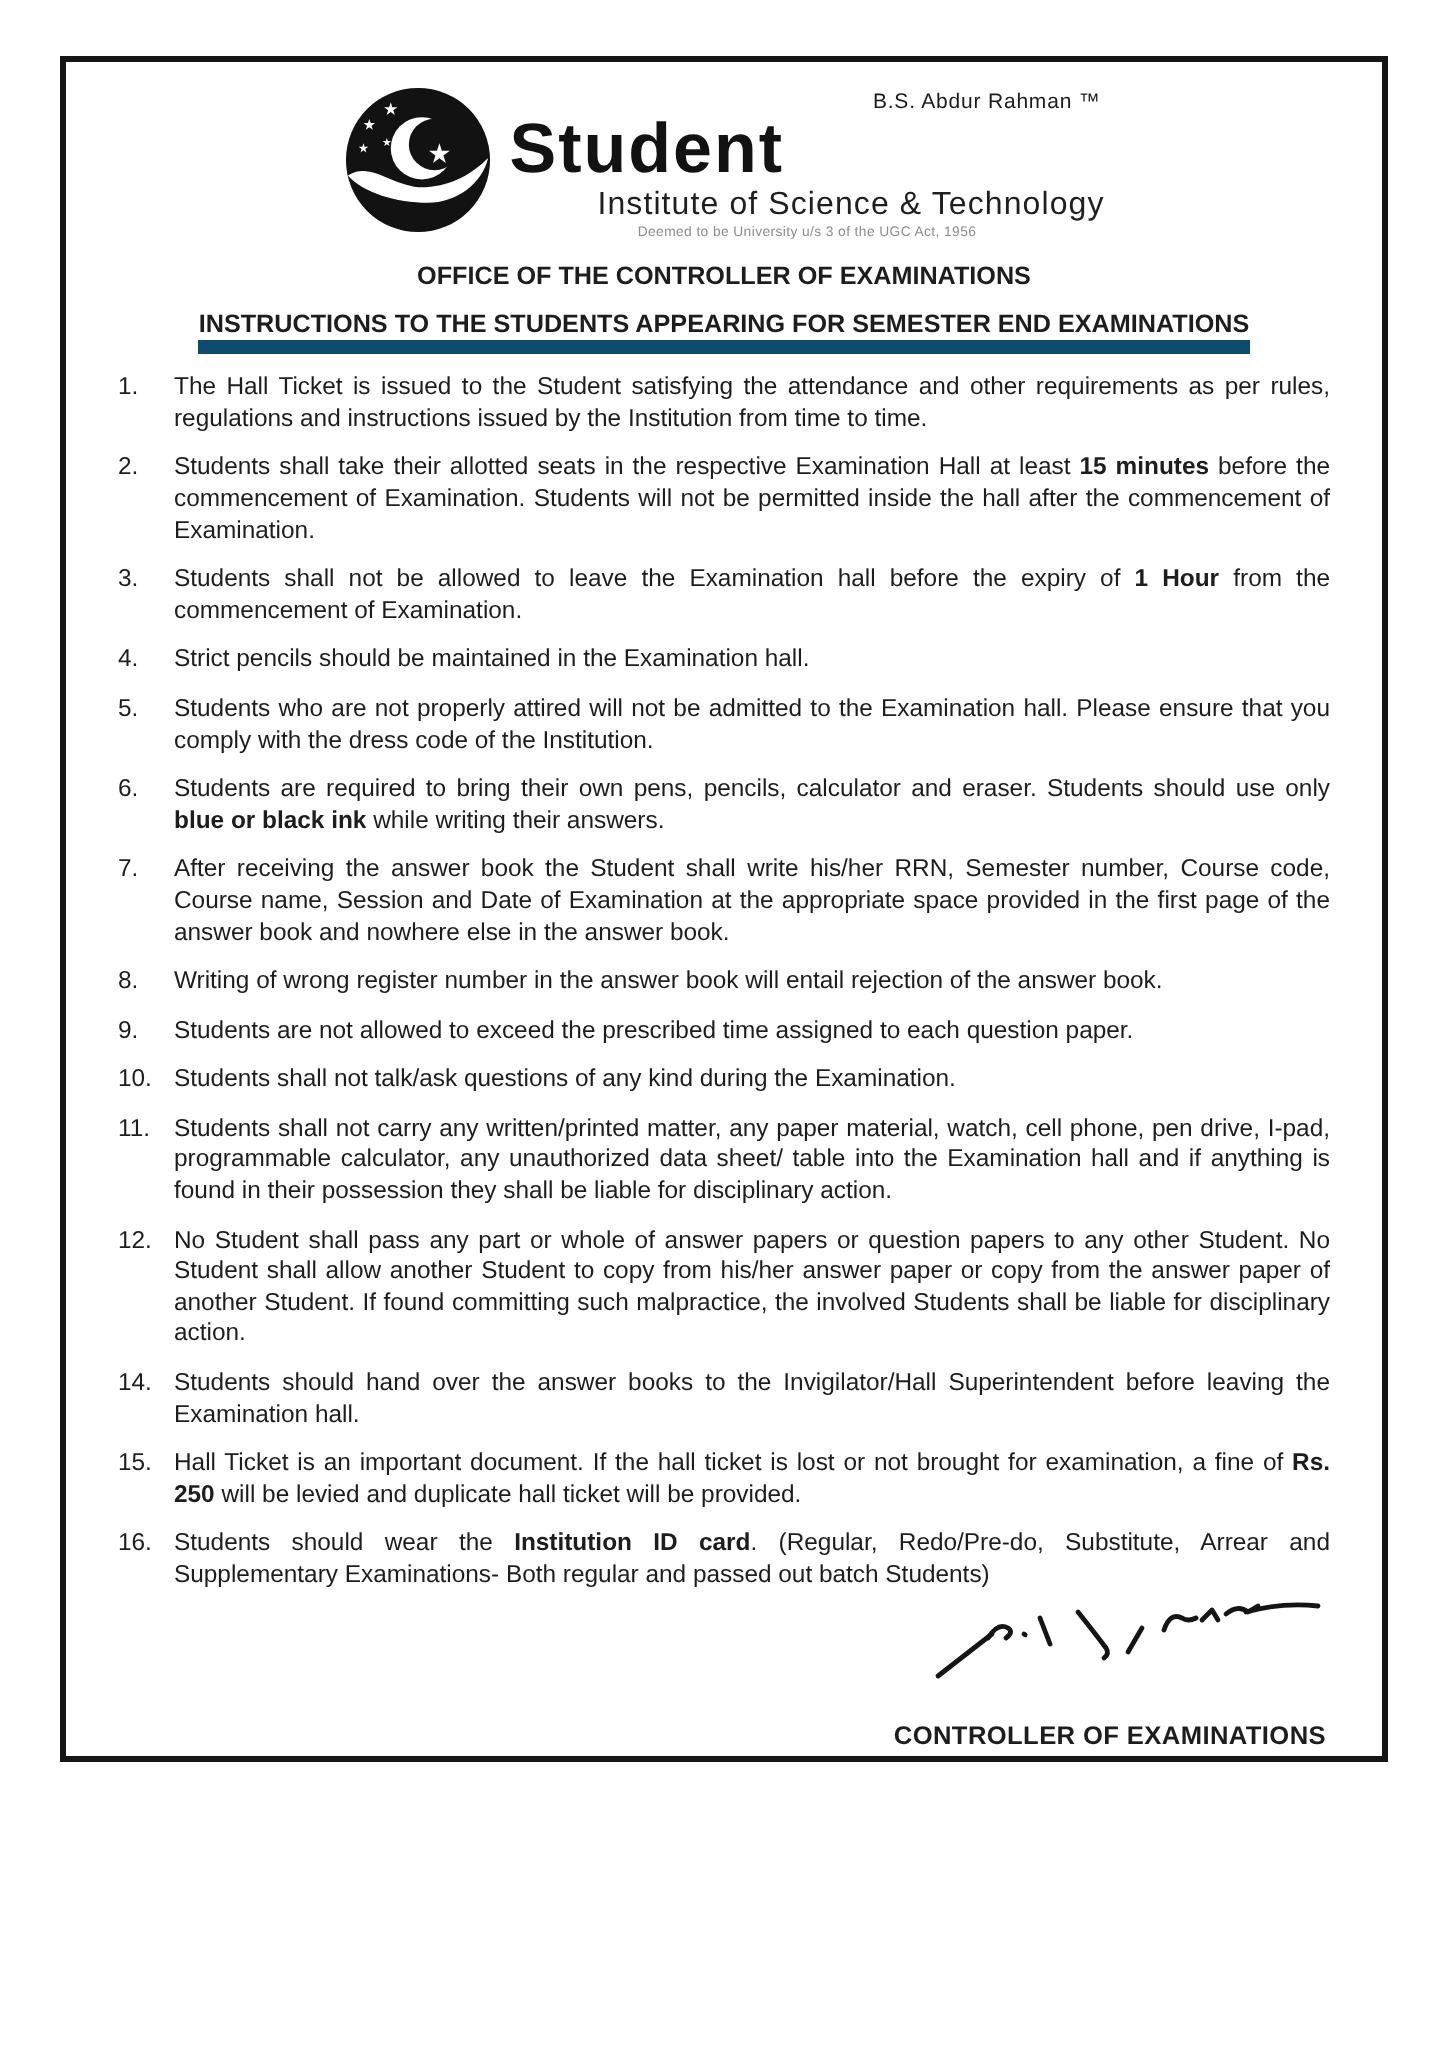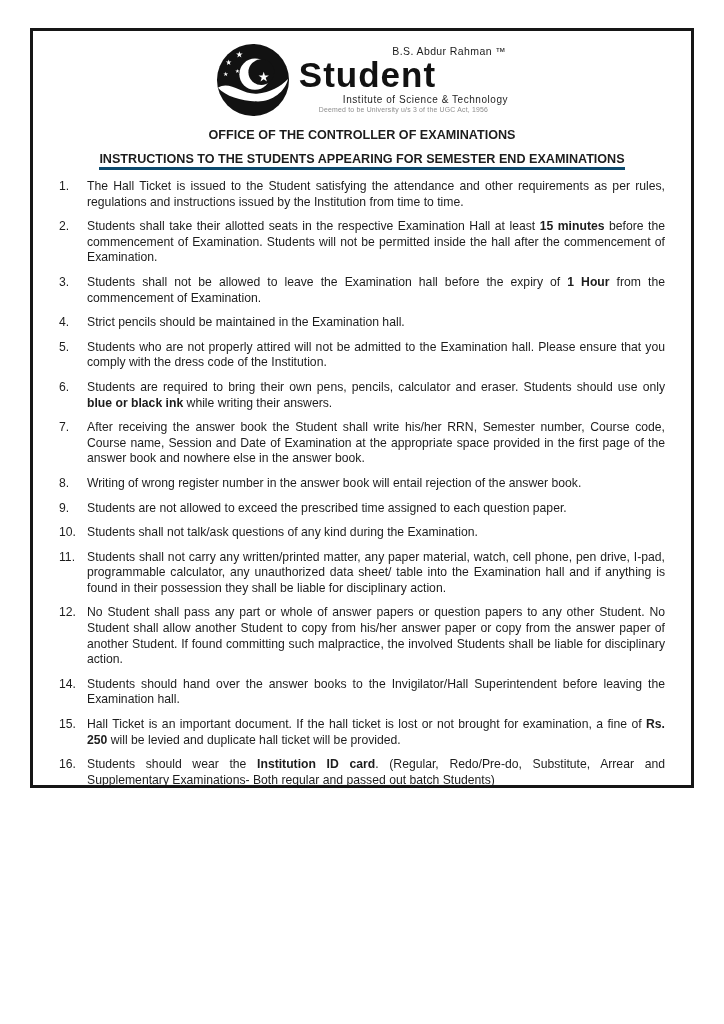--- a/index.html
+++ b/index.html
@@ -9,7 +9,7 @@
     overflow:hidden;
   }
   .sheet{
-    position:absolute;left:30px;top:28px;width:664px;height:760px;
+    position:absolute;left:30px;top:28px;width:664px;height:853px;
     border:3px solid #161616;box-sizing:border-box;
     padding:10px 26px 10px 26px;background:#ffffff;overflow:hidden;
   }

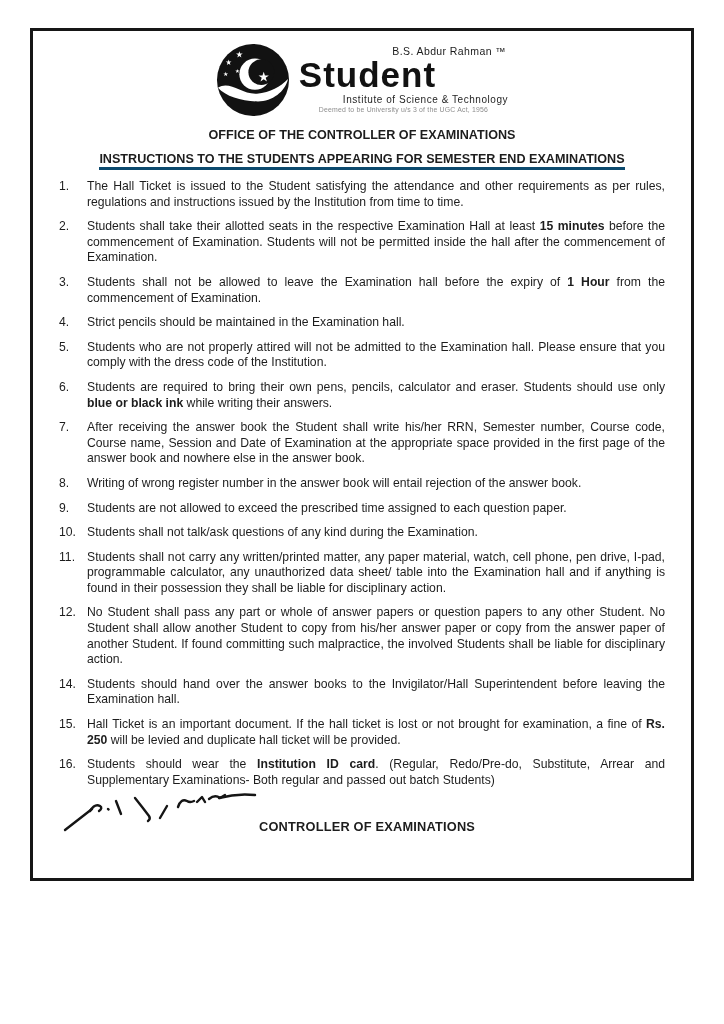--- a/index.html
+++ b/index.html
@@ -19,7 +19,7 @@
   .brand{display:flex;flex-direction:column;padding-top:2px;}
   .brand-top{font-size:10.5px;letter-spacing:.4px;text-align:right;color:#1b1b1b;padding-right:2px;}
   .brand-name{font-size:35px;font-weight:bold;line-height:1.02;letter-spacing:1px;color:#121212;}
-  .brand-sub{font-size:10px;letter-spacing:.55px;color:#1f1f1f;margin-top:1px;margin-left:44px;}
+  .brand-sub{font-size:16px;letter-spacing:.55px;color:#1f1f1f;margin-top:1px;margin-left:44px;}
   .brand-tagline{font-size:6.9px;color:#8d8d8d;text-align:center;margin-top:1.5px;letter-spacing:.2px;}
   
   .office-heading{text-align:center;font-weight:bold;font-size:12.6px;margin-top:11px;}

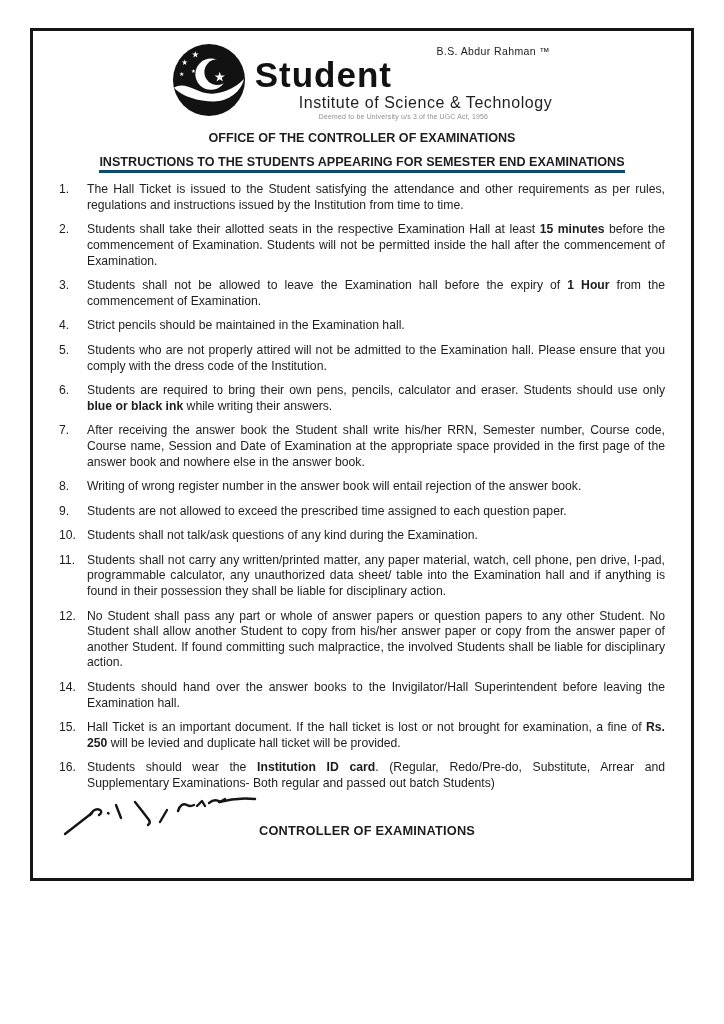--- a/index.html
+++ b/index.html
@@ -24,7 +24,7 @@
   
   .office-heading{text-align:center;font-weight:bold;font-size:12.6px;margin-top:11px;}
   .instructions-heading{text-align:center;font-weight:bold;font-size:12.6px;margin-top:10px;}
-  .instructions-heading .ul{display:inline-block;border-bottom:3px solid #0c4a6e;padding-bottom:1px;}
+  .instructions-heading .ul{display:inline-block;border-bottom:7px solid #0c4a6e;padding-bottom:1px;}
   
   .intro{margin:15px 0 0 0;font-size:12.2px;line-height:15.6px;text-align:justify;}
   .list{margin-top:3px;}

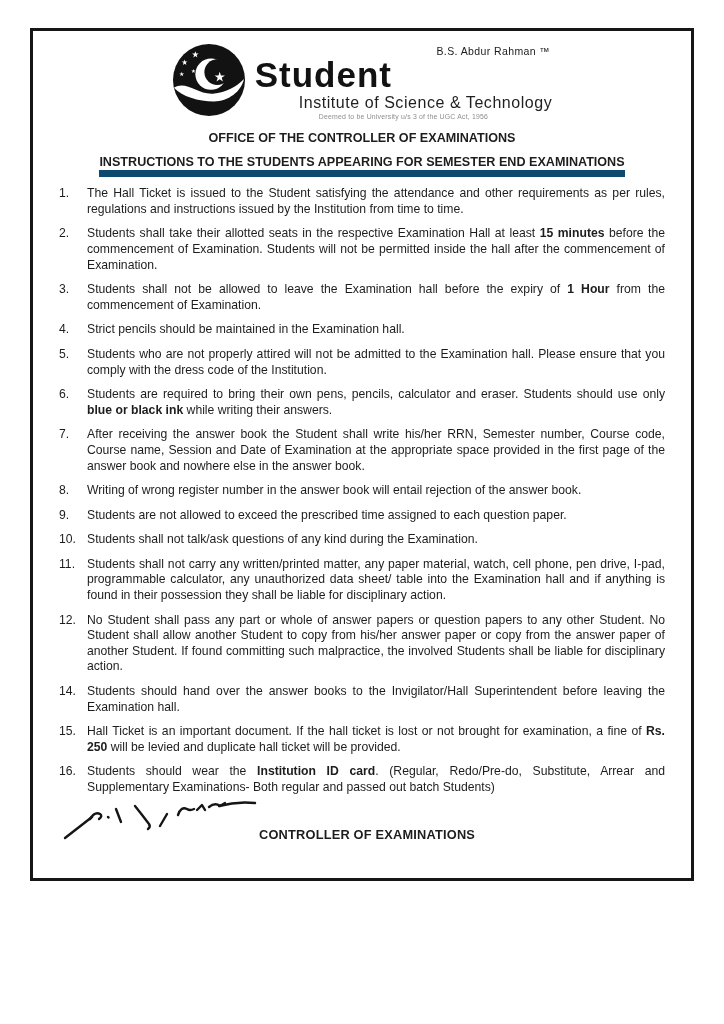--- a/index.html
+++ b/index.html
@@ -32,7 +32,7 @@
   .item .num{flex:0 0 28px;}
   .item .txt{flex:1 1 auto;text-align:justify;}
   
-  .sig-block{display:flex;flex-direction:row;align-items:flex-end;margin-top:4px;padding-right:2px;}
+  .sig-block{display:flex;flex-direction:column;align-items:flex-end;margin-top:4px;padding-right:2px;gap:16px;}
   .sig-scribble{width:200px;height:42px;}
   .signatory{font-weight:bold;font-size:12.8px;letter-spacing:.2px;margin-top:2px;}
   .b{font-weight:bold;}

